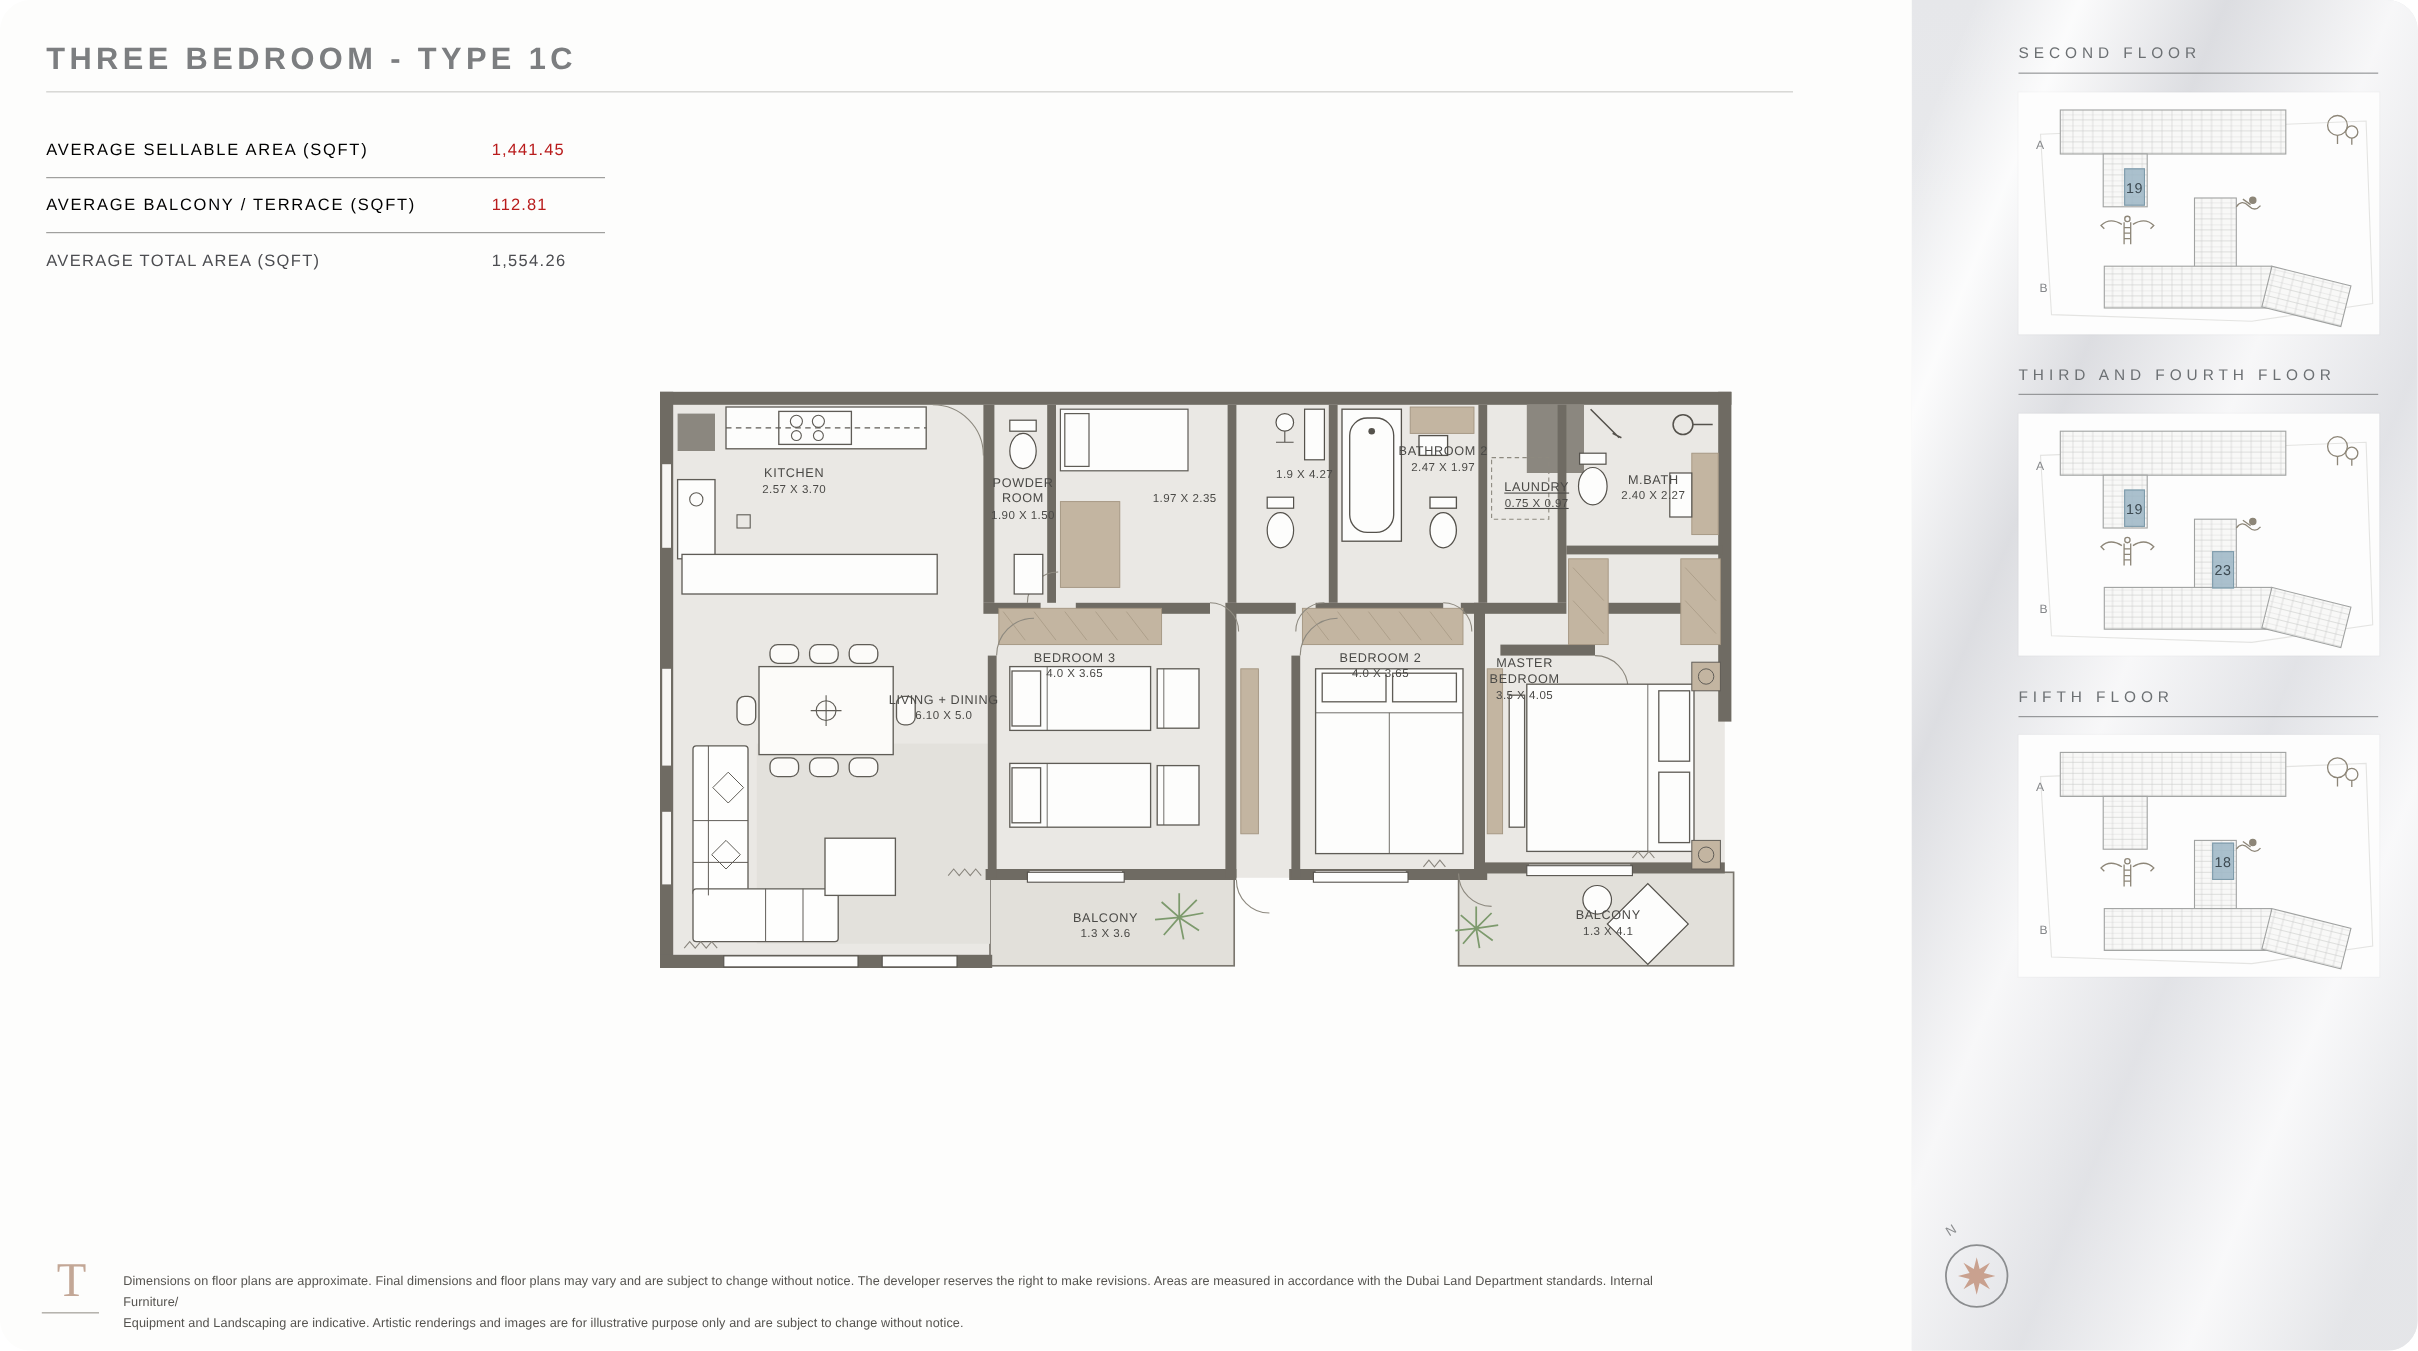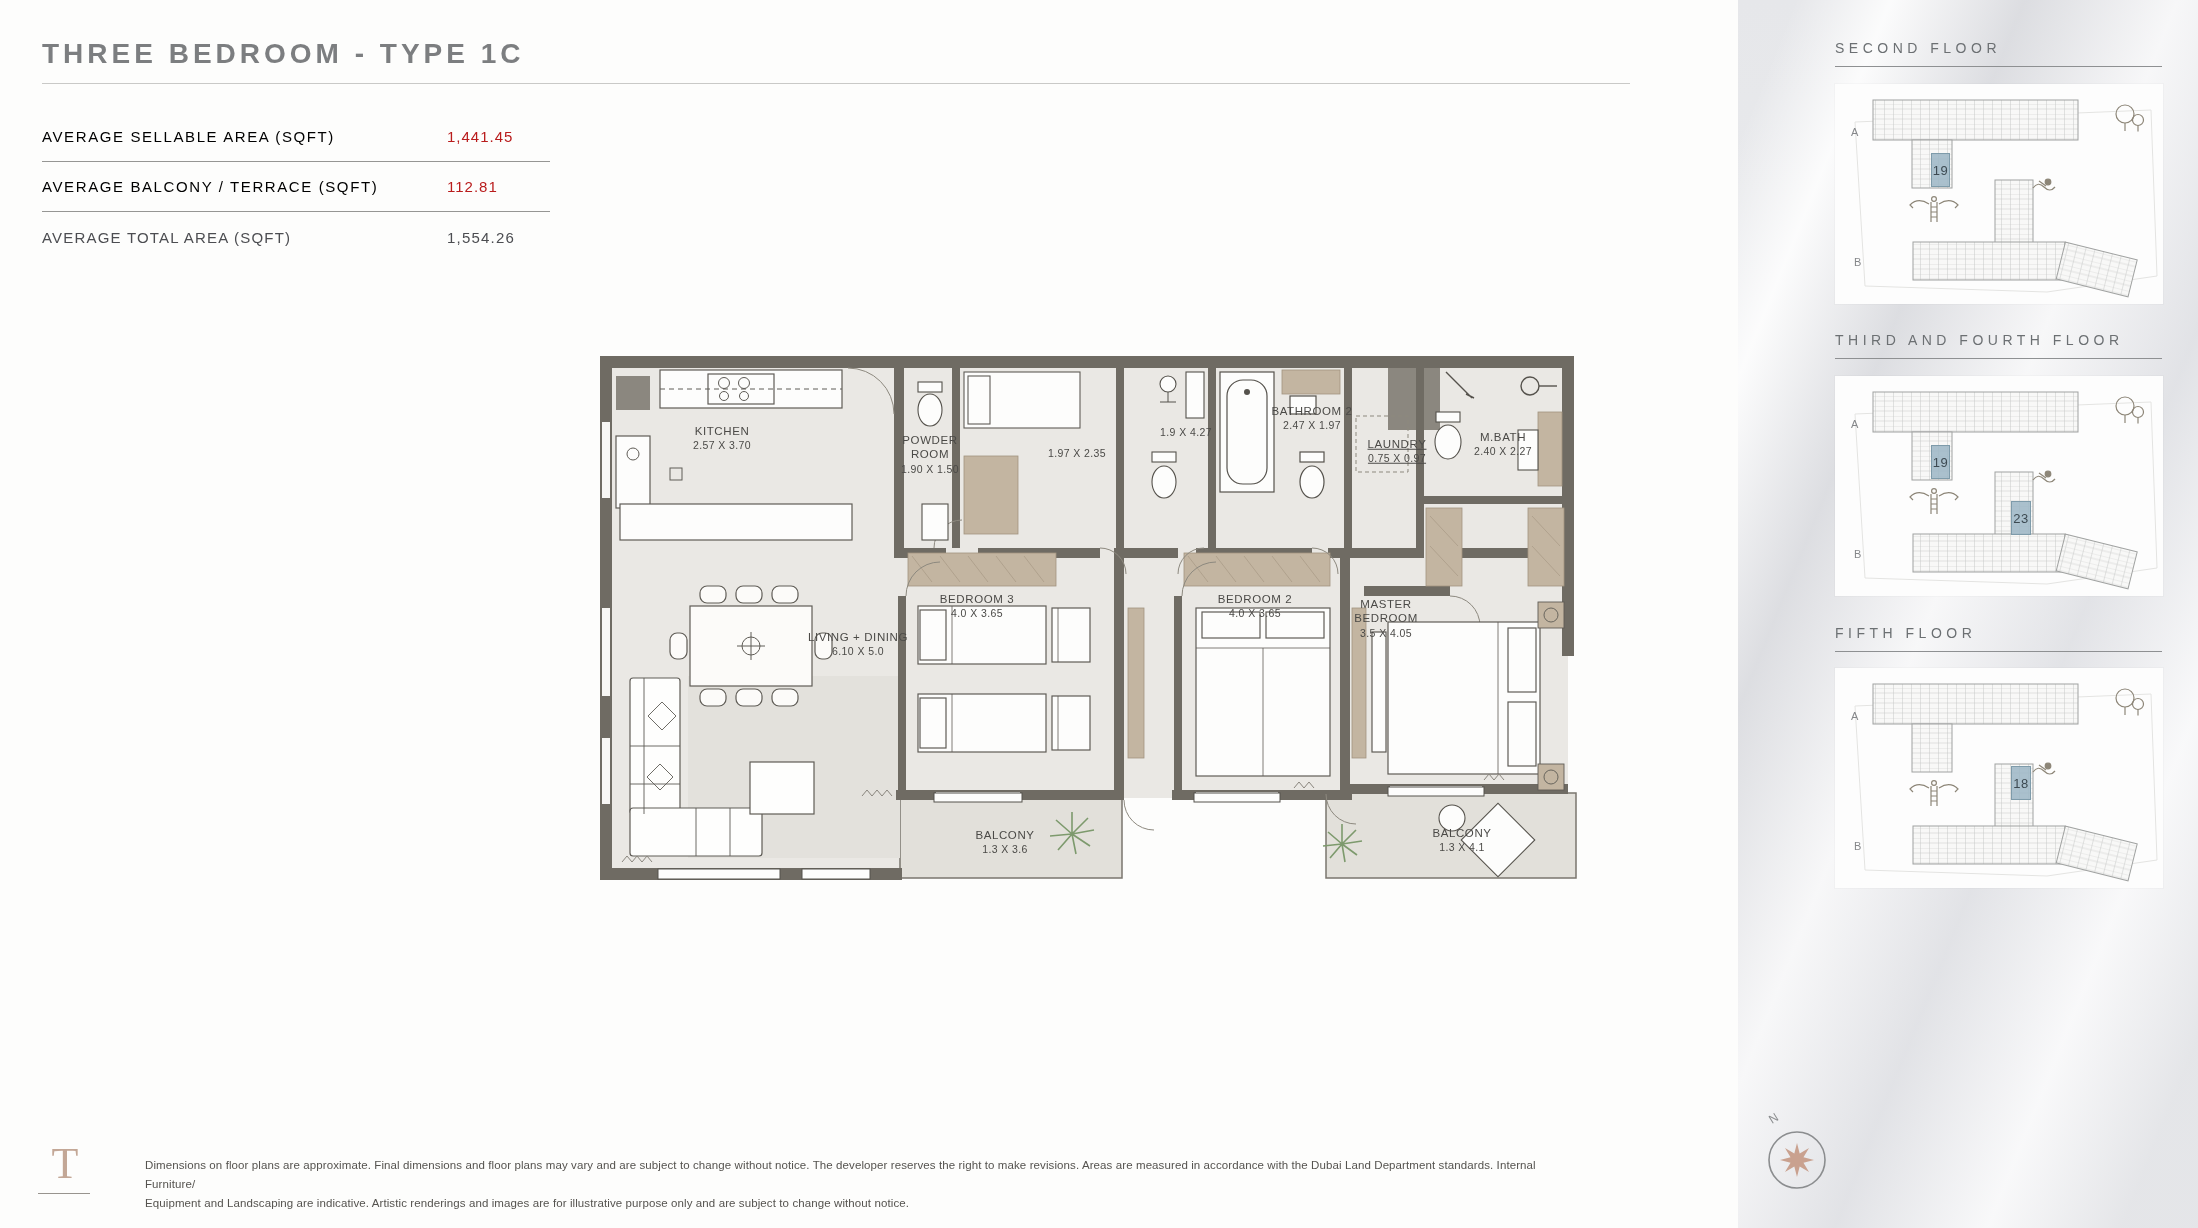--- a/index.html
+++ b/index.html
@@ -8,6 +8,7 @@
   #canvas {
     position:relative; width:2198px; height:1228px; overflow:hidden;
     background:#fdfdfc;
+    border-radius:28px;
   }
 
   

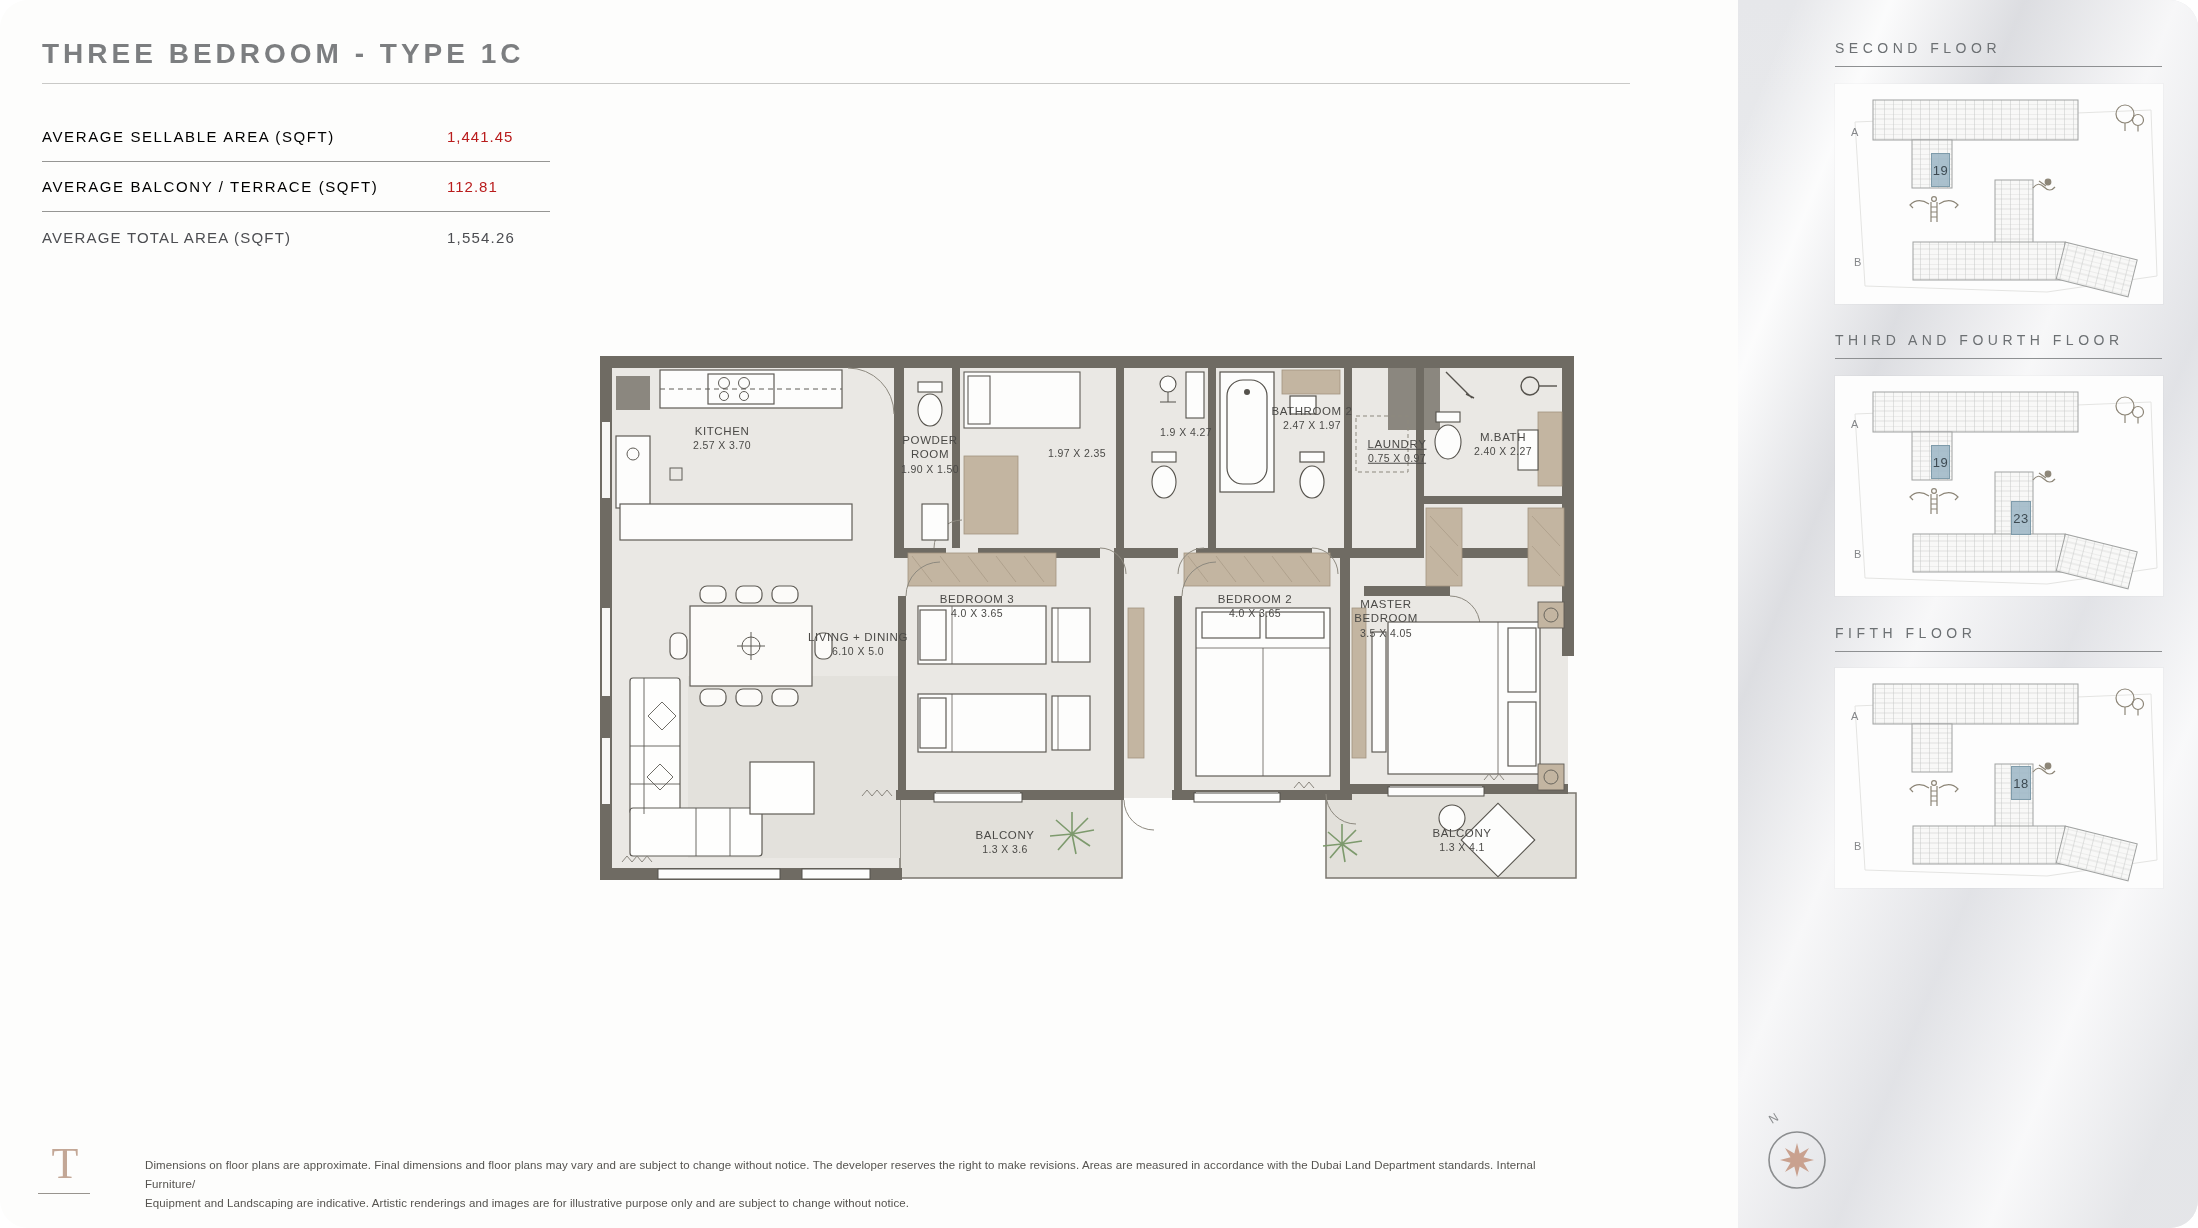--- a/index.html
+++ b/index.html
@@ -85,7 +85,7 @@
   .logo-rule { position:absolute; left:38px; top:1193px; width:52px; height:1px; background:#98948e; }
   .disclaimer {
     position:absolute; left:112px; top:1156px; width:1430px;
-    font-size:11.5px; color:#55534f; line-height:1.65; letter-spacing:.1px;margin-left:33px;
+    font-size:11.5px; color:#55534f; line-height:1.65; letter-spacing:.1px;
   }
   .compass { position:absolute; left:1752px; top:1108px; }
 

